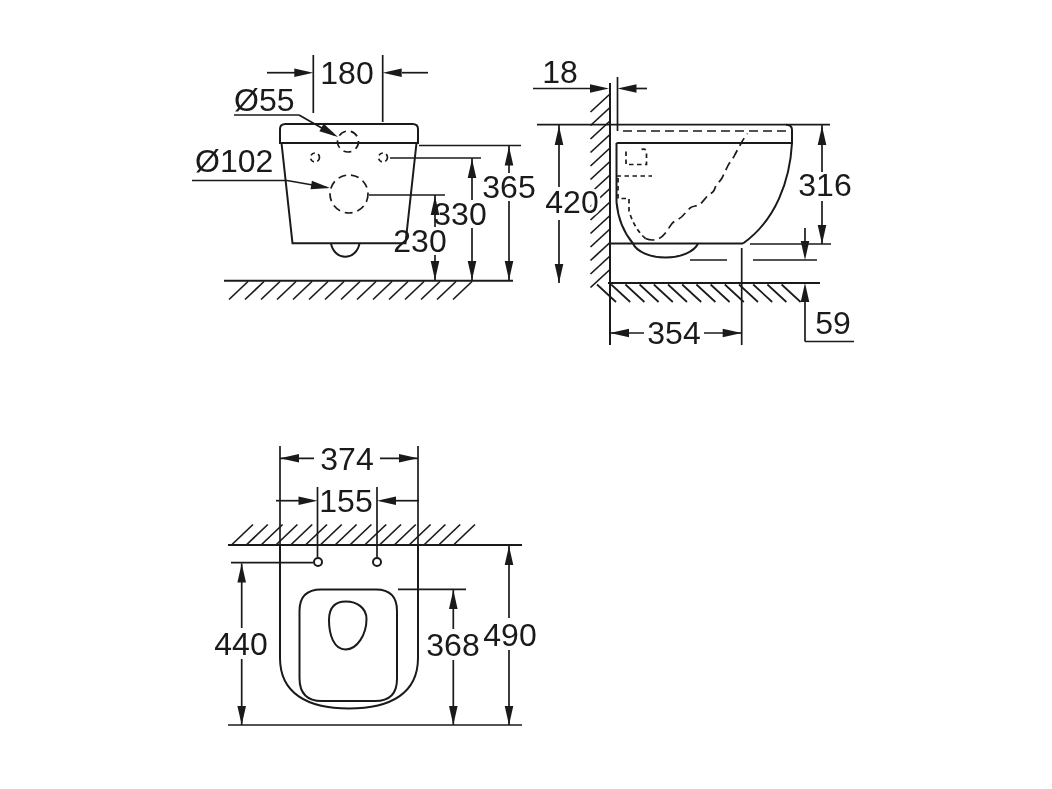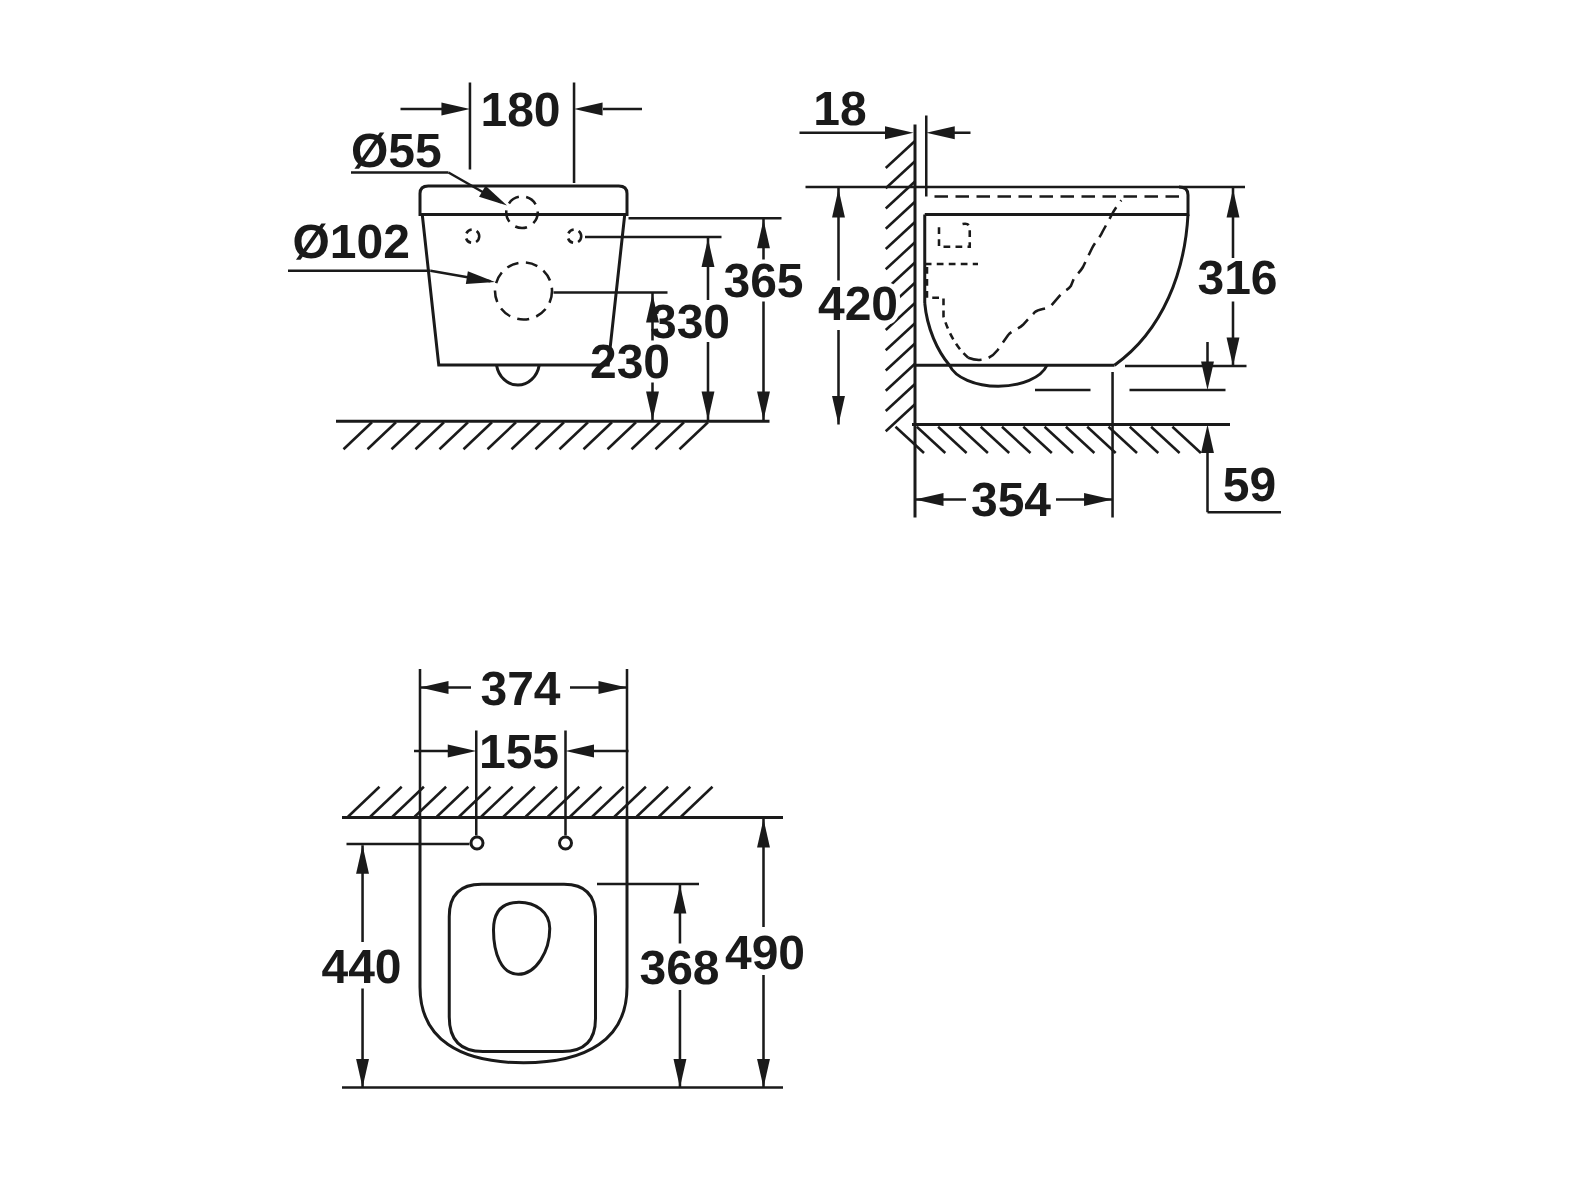--- a/index.html
+++ b/index.html
@@ -3,7 +3,7 @@
 <meta charset="utf-8">
 <style>
   html,body{margin:0;padding:0;background:#fff;}
-  .stage{position:relative;width:1052px;height:789px;background:#fff;overflow:hidden;font-weight:bold;}
+  .stage{position:relative;width:1052px;height:789px;background:#fff;overflow:hidden;}
   svg{display:block;}
   .ink{stroke:#1a1a1a;fill:none;stroke-width:2;}
   .thin{stroke:#1a1a1a;fill:none;stroke-width:1.7;}

